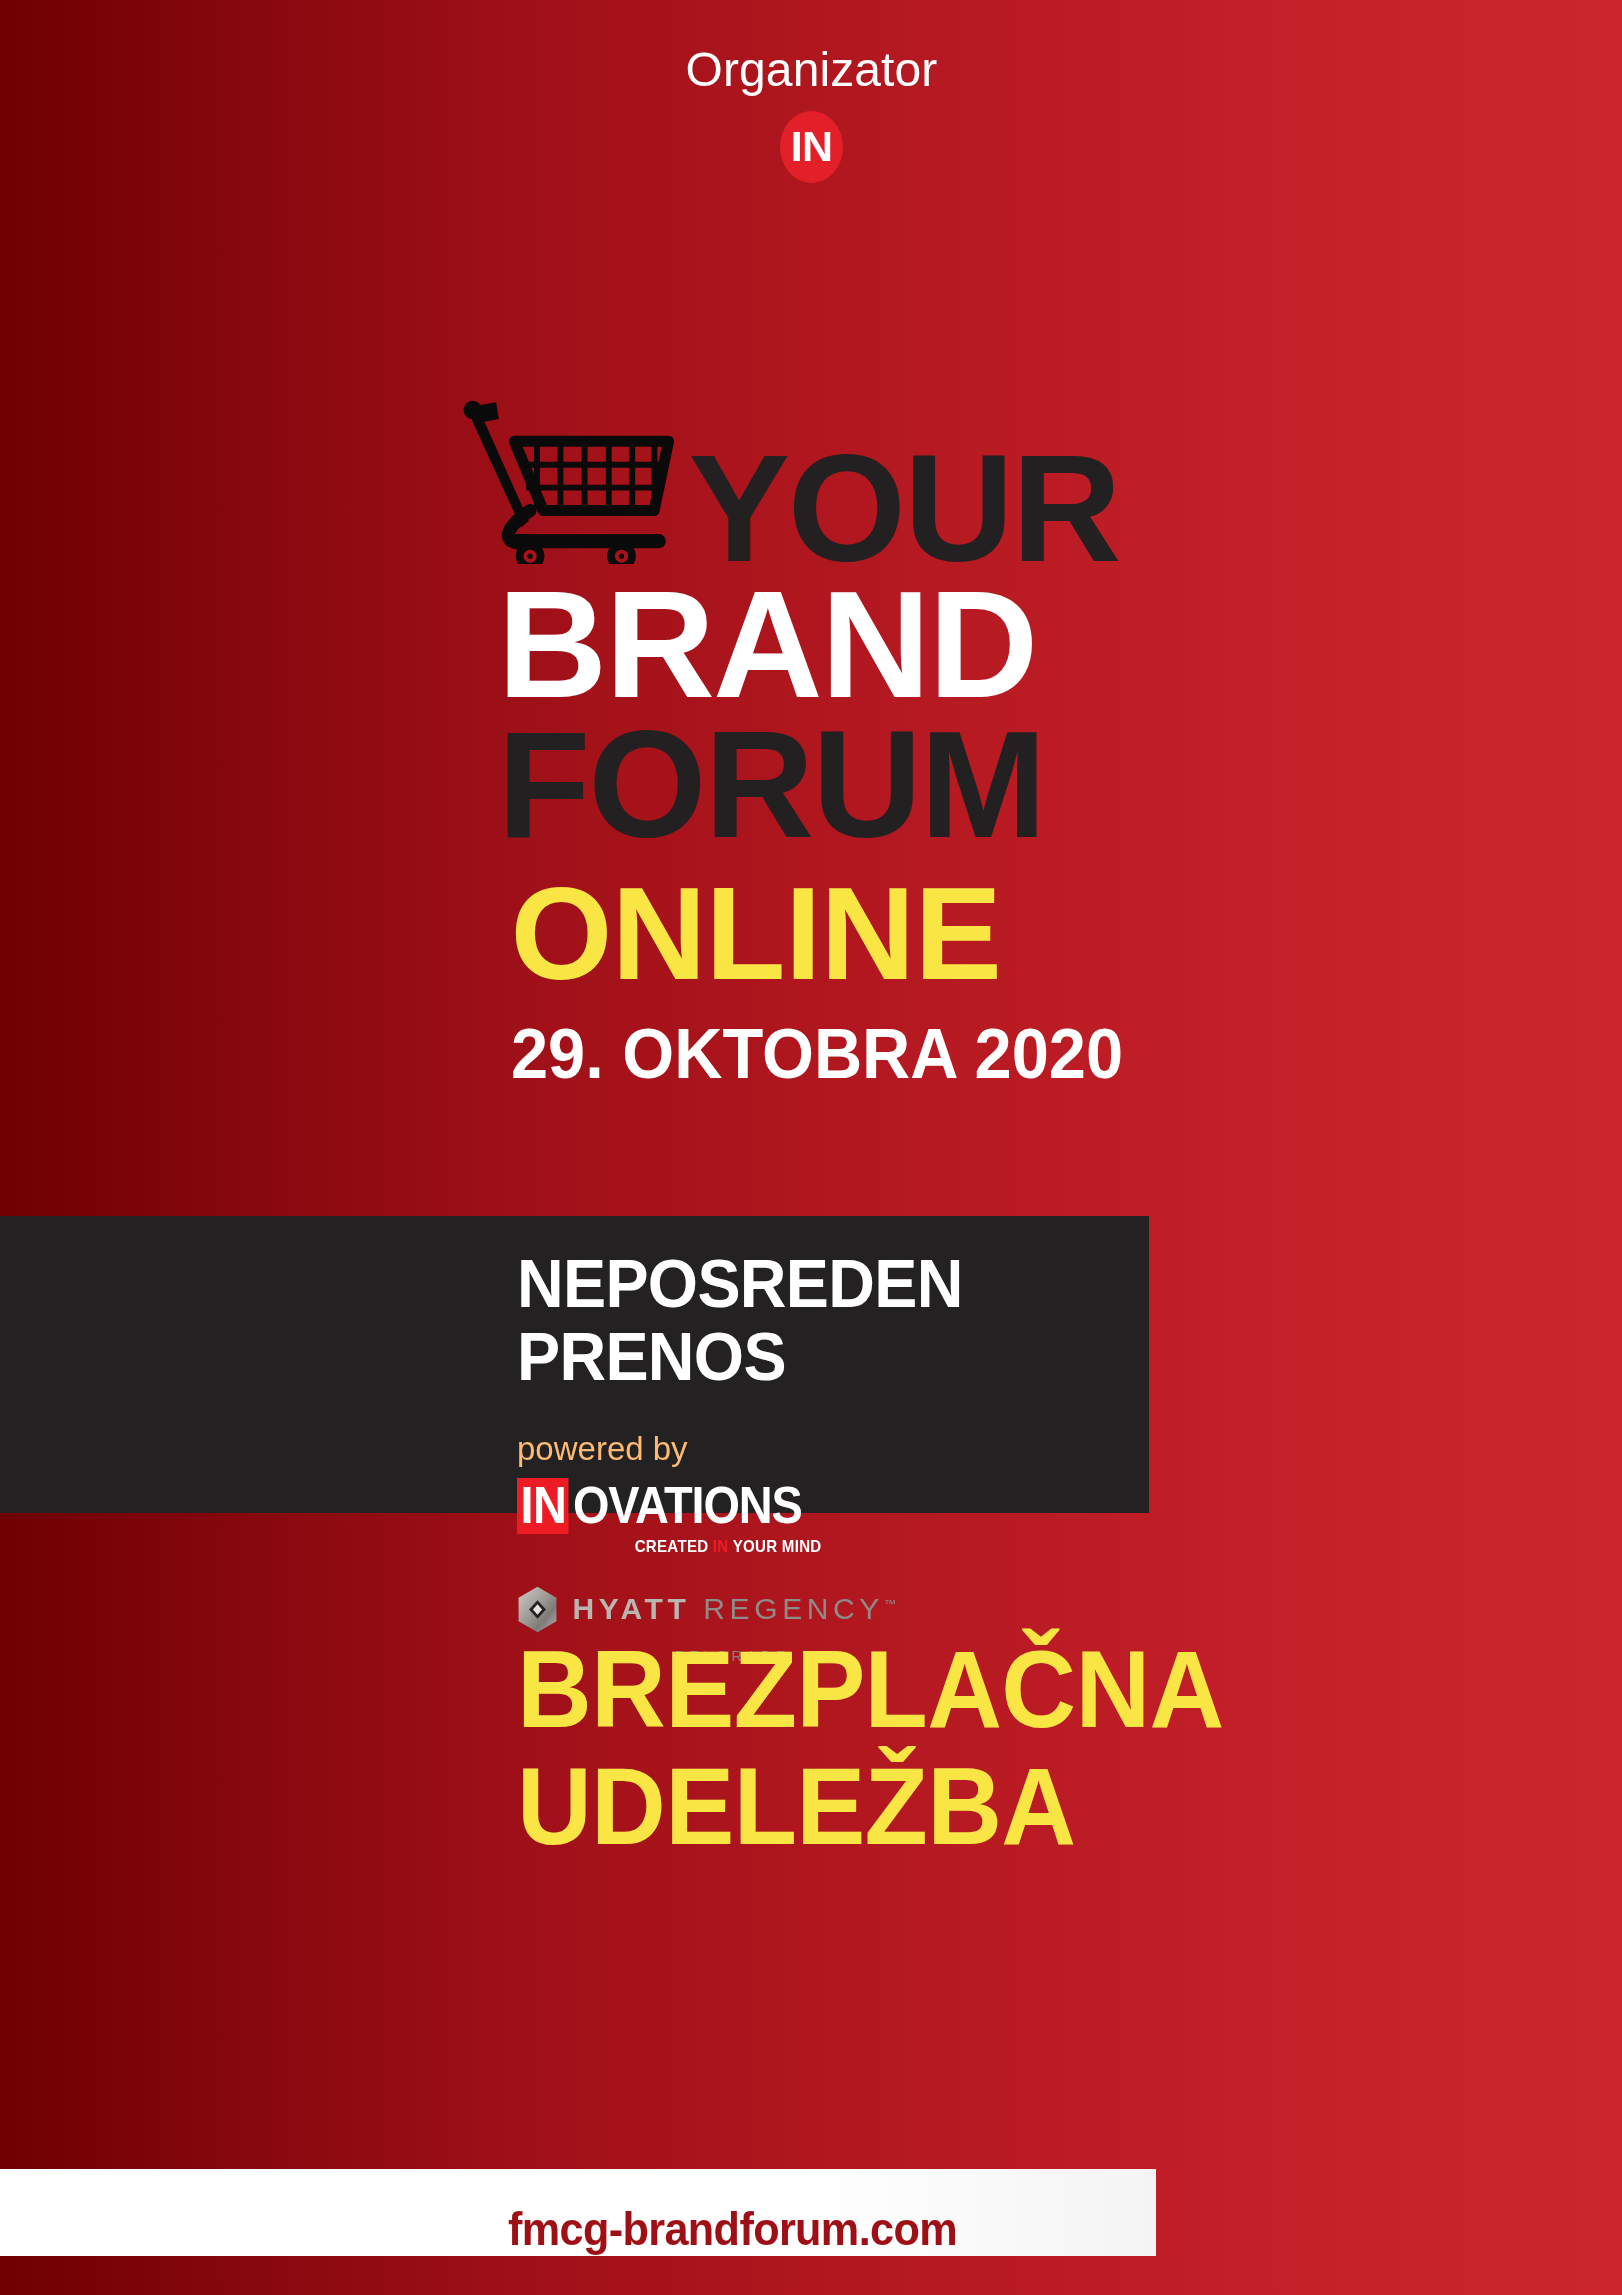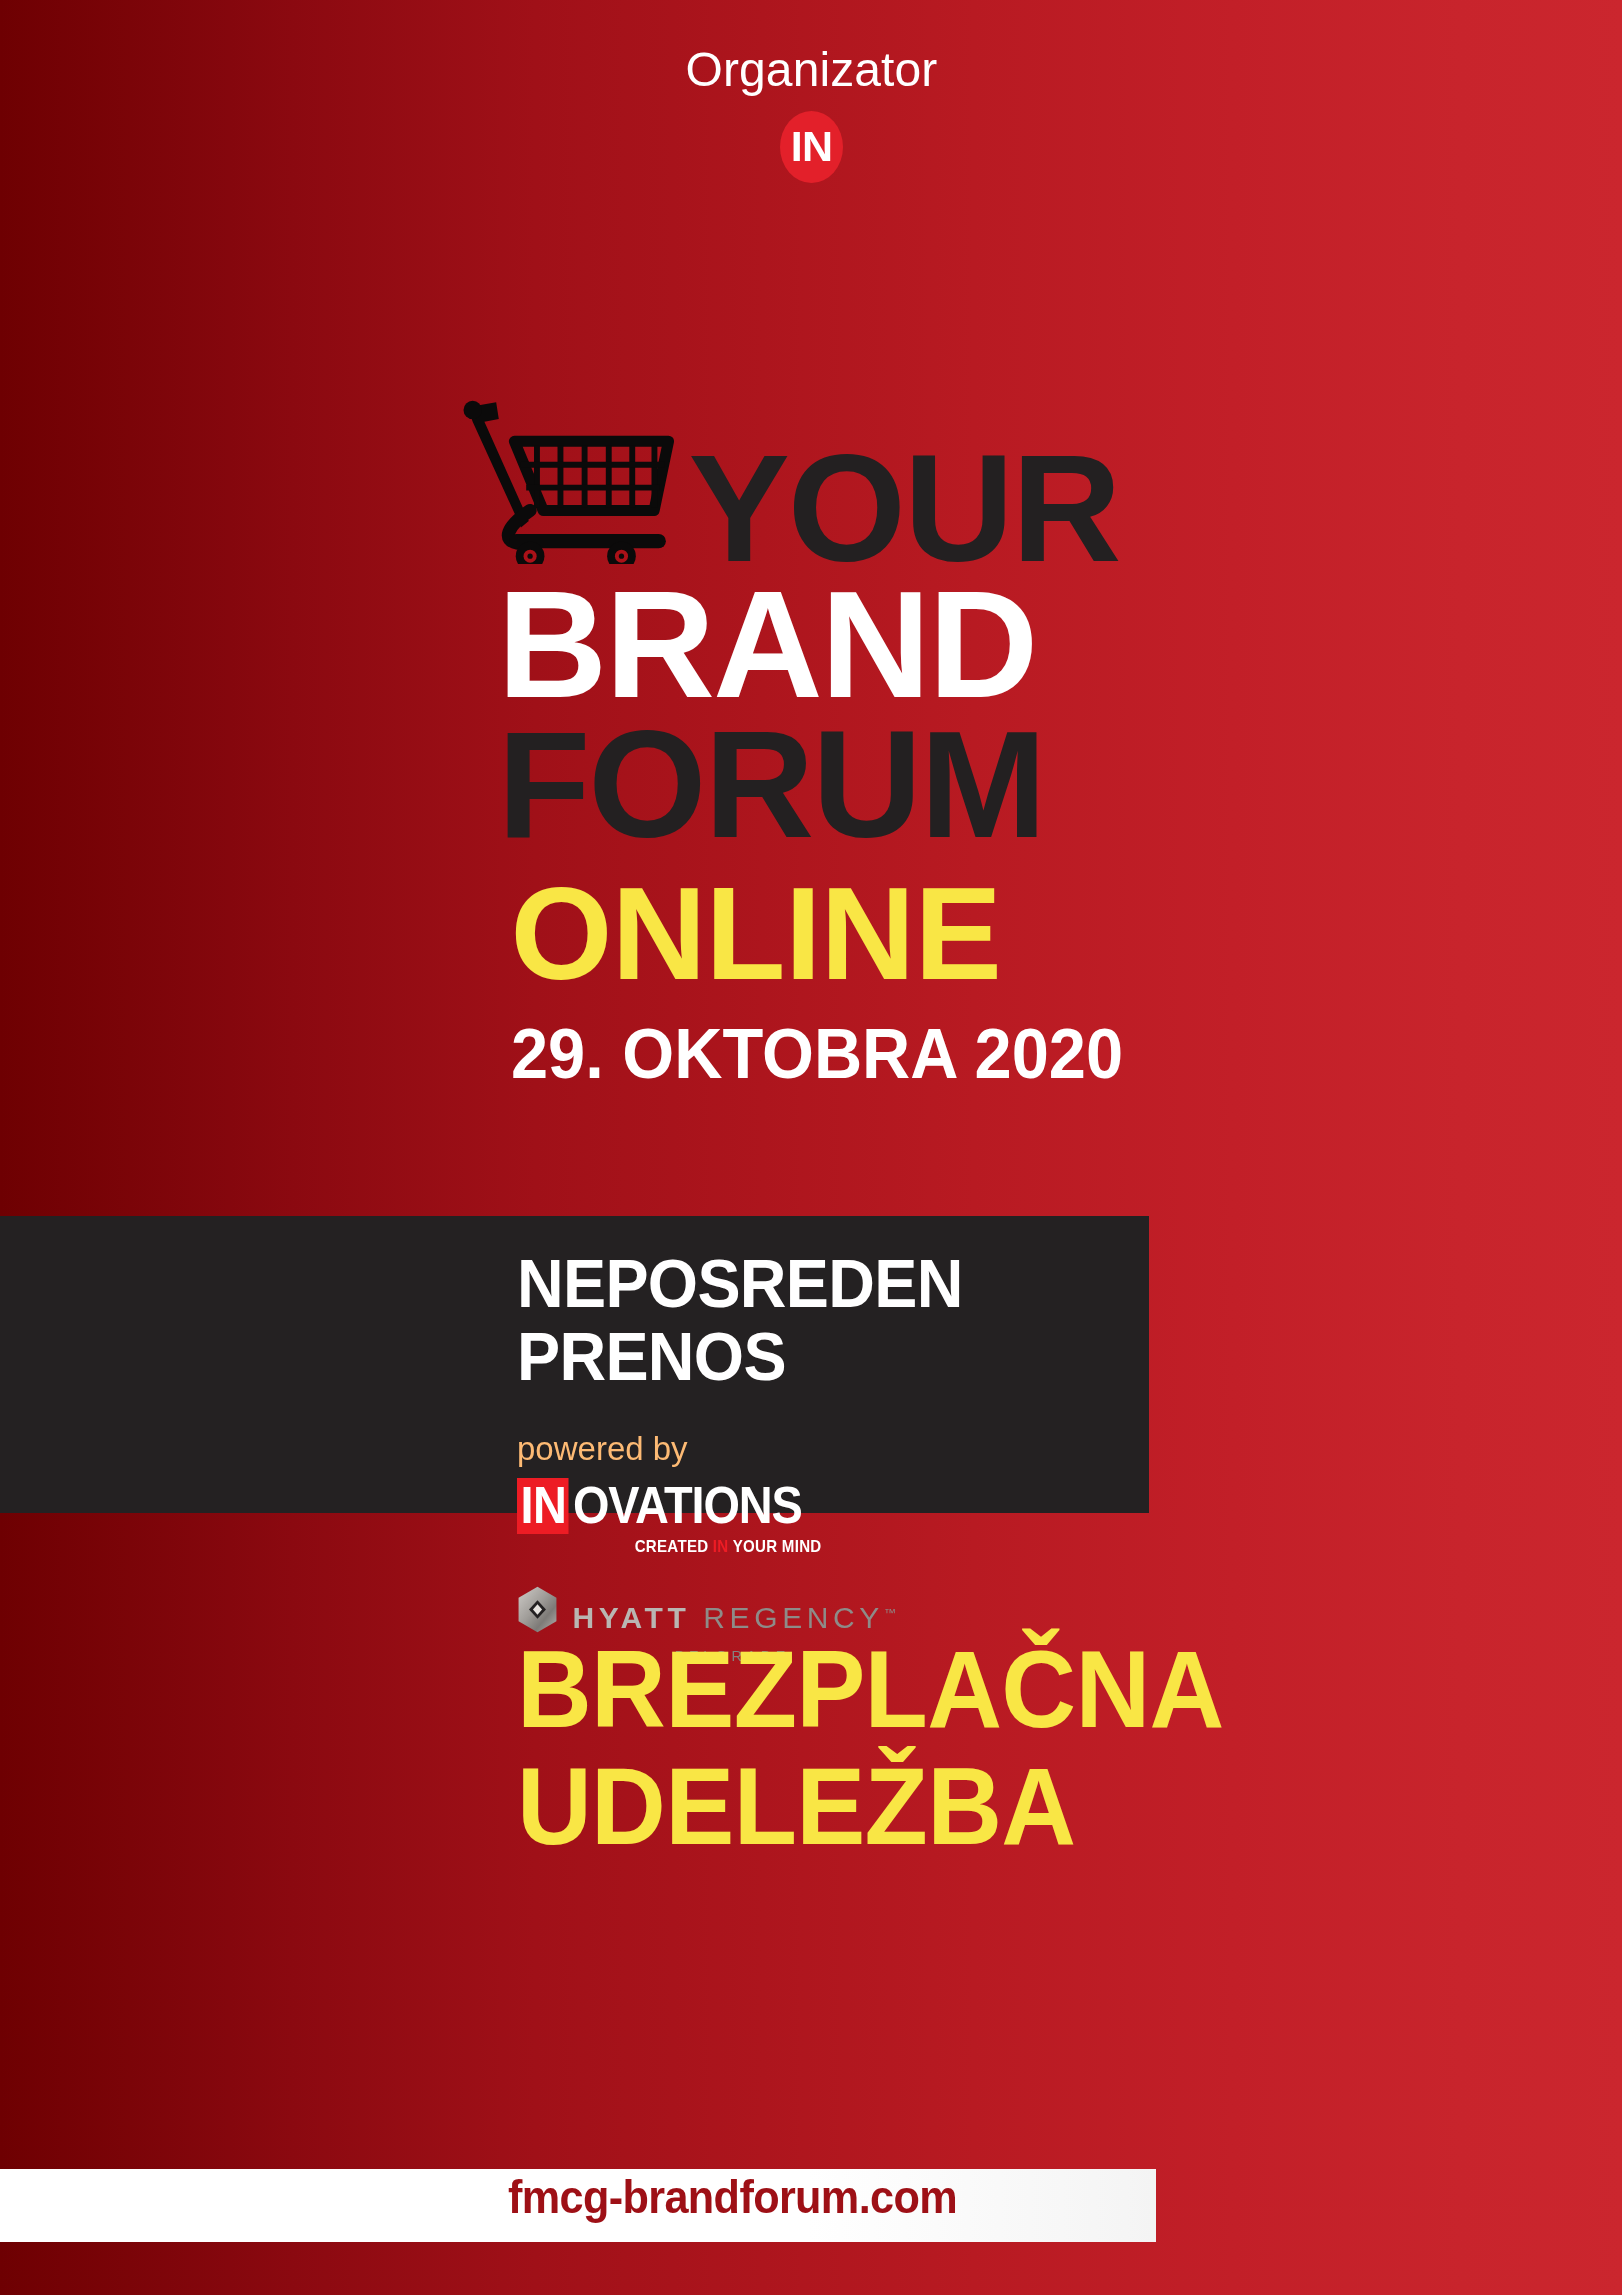--- a/index.html
+++ b/index.html
@@ -213,7 +213,7 @@
   }
   .hyatt-row{
     display:flex;
-    align-items:flex-end;
+    align-items:center;
     gap:14.4px;
   }
   .hex{

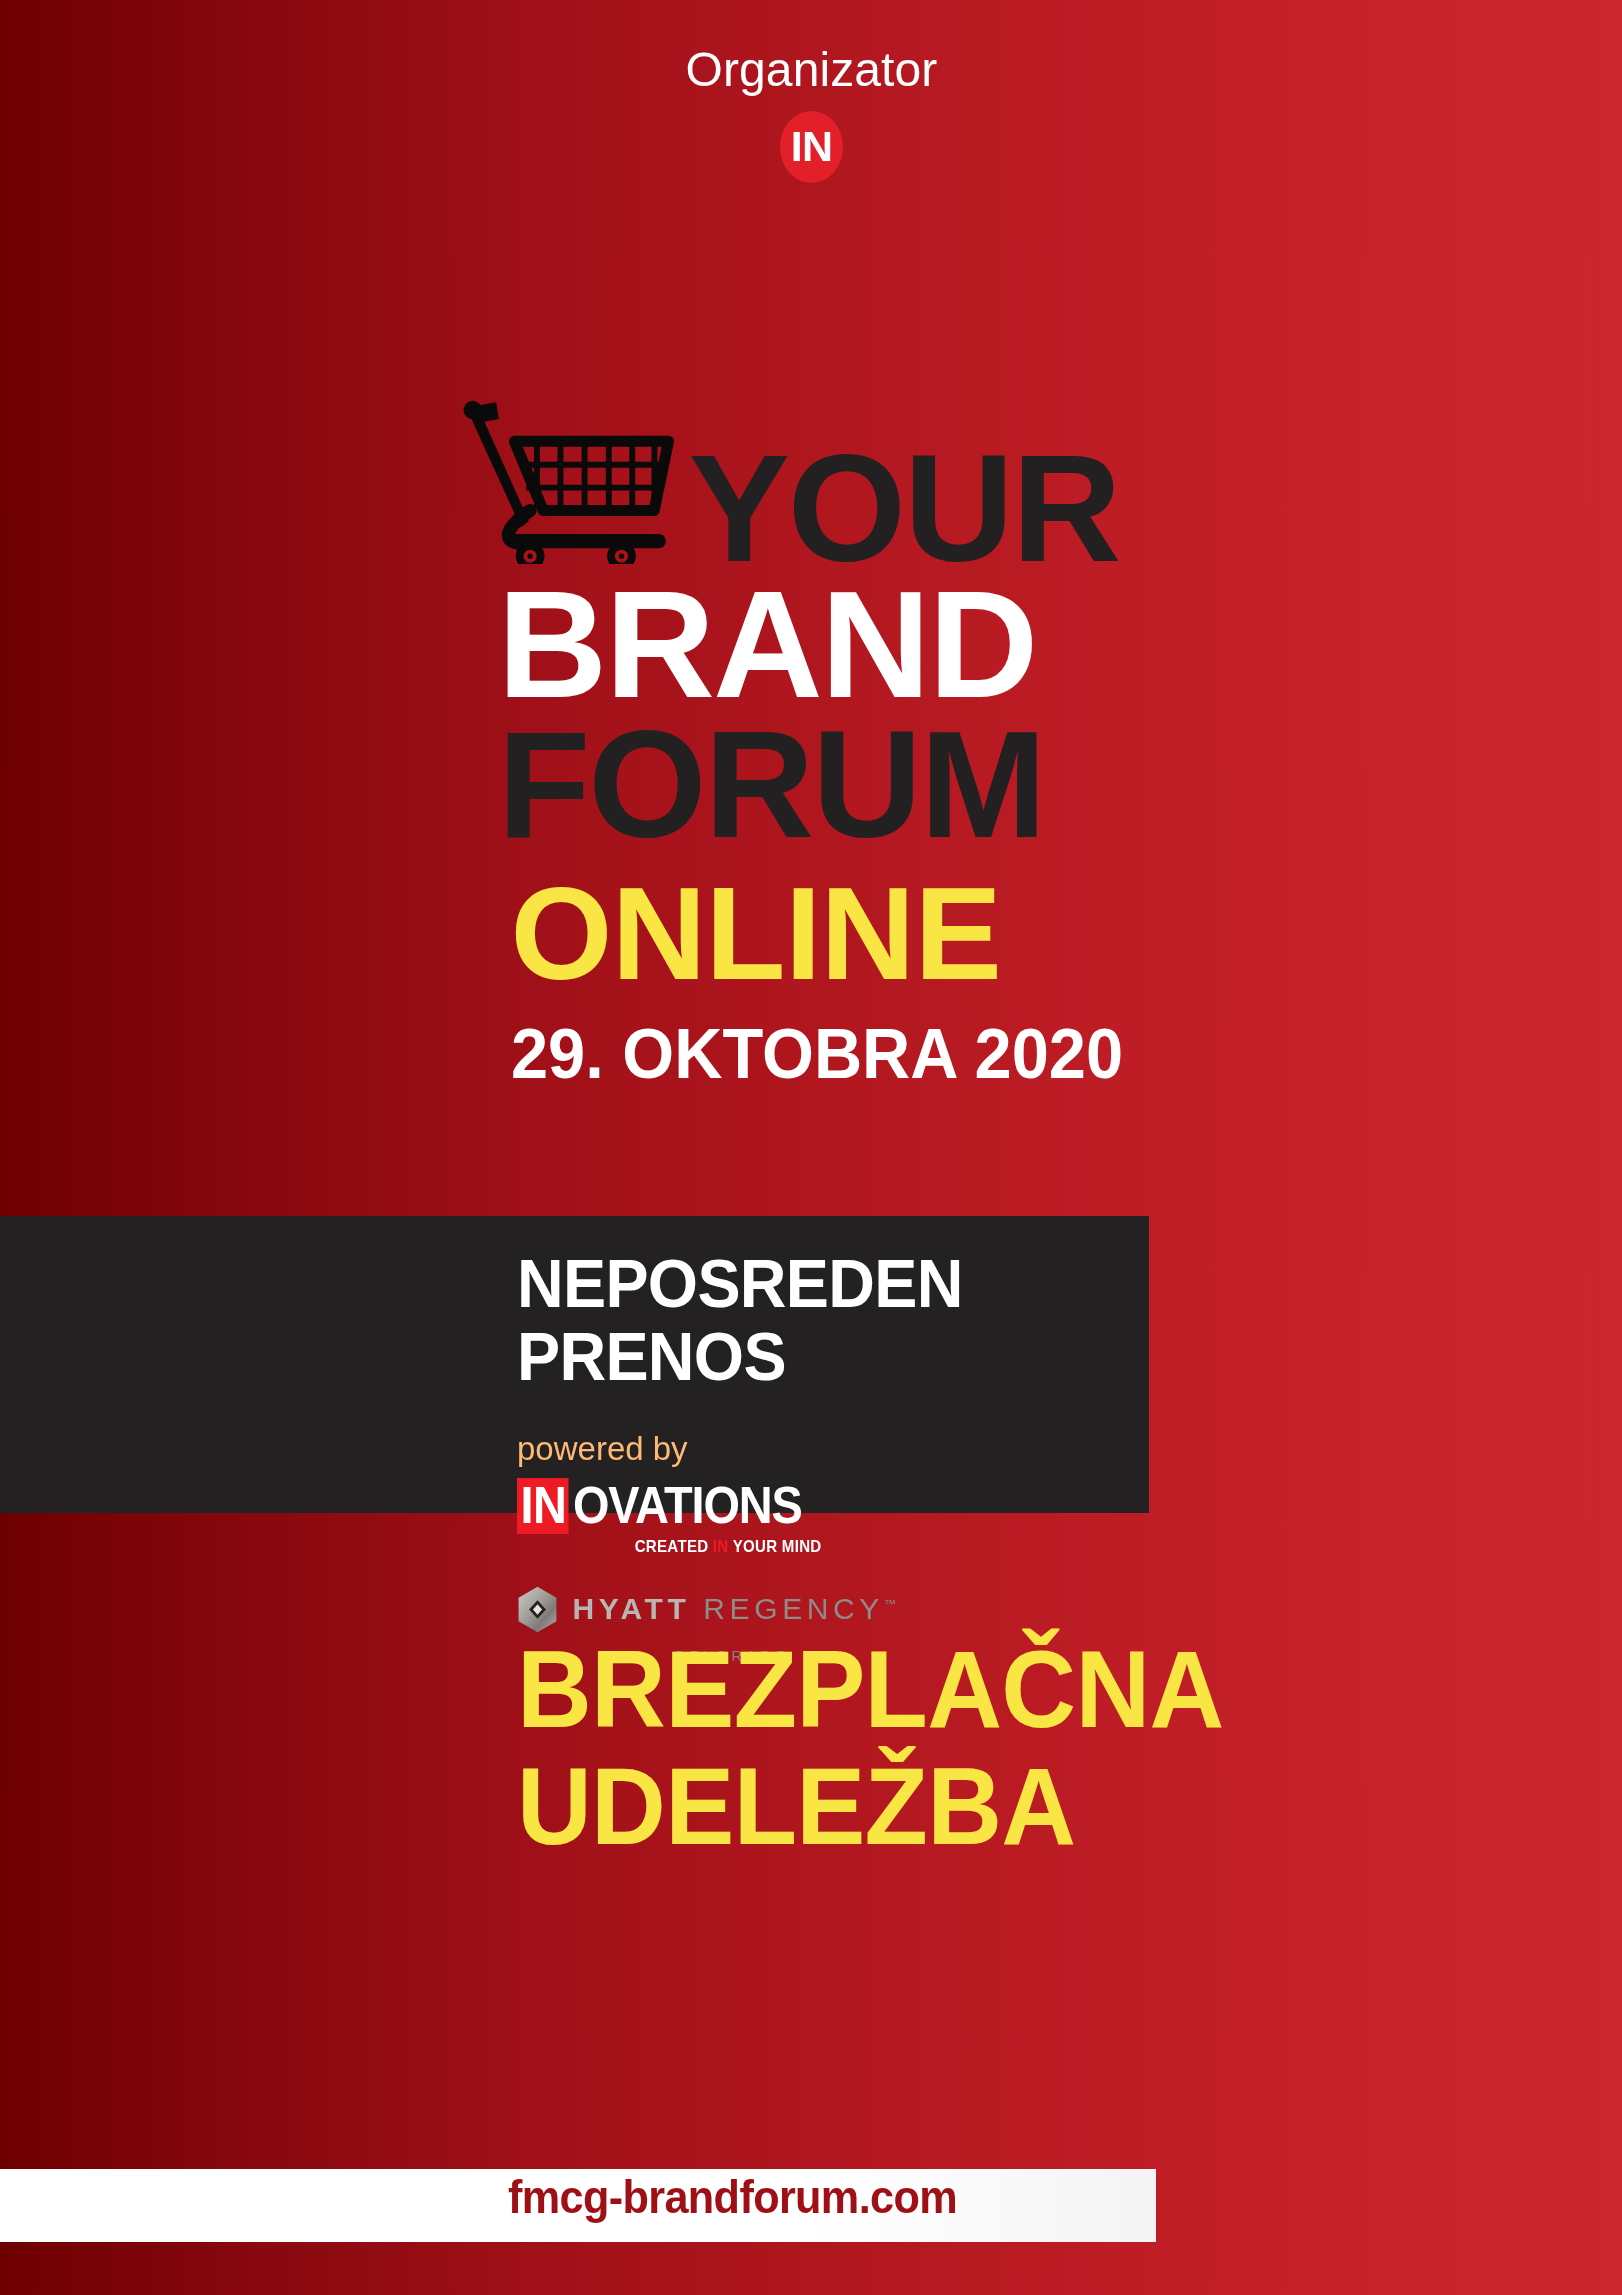--- a/index.html
+++ b/index.html
@@ -262,10 +262,10 @@
     left:0;
     top:2169px;
     width:1156px;
-    height:73px;
+    height:87px;
     background:linear-gradient(90deg,#ffffff 0%,#ffffff 70%,#f4f4f4 100%);
     display:flex;
-    align-items:flex-start;
+    align-items:flex-end;
   }
   .footer-url{
     color:#9e1016;

